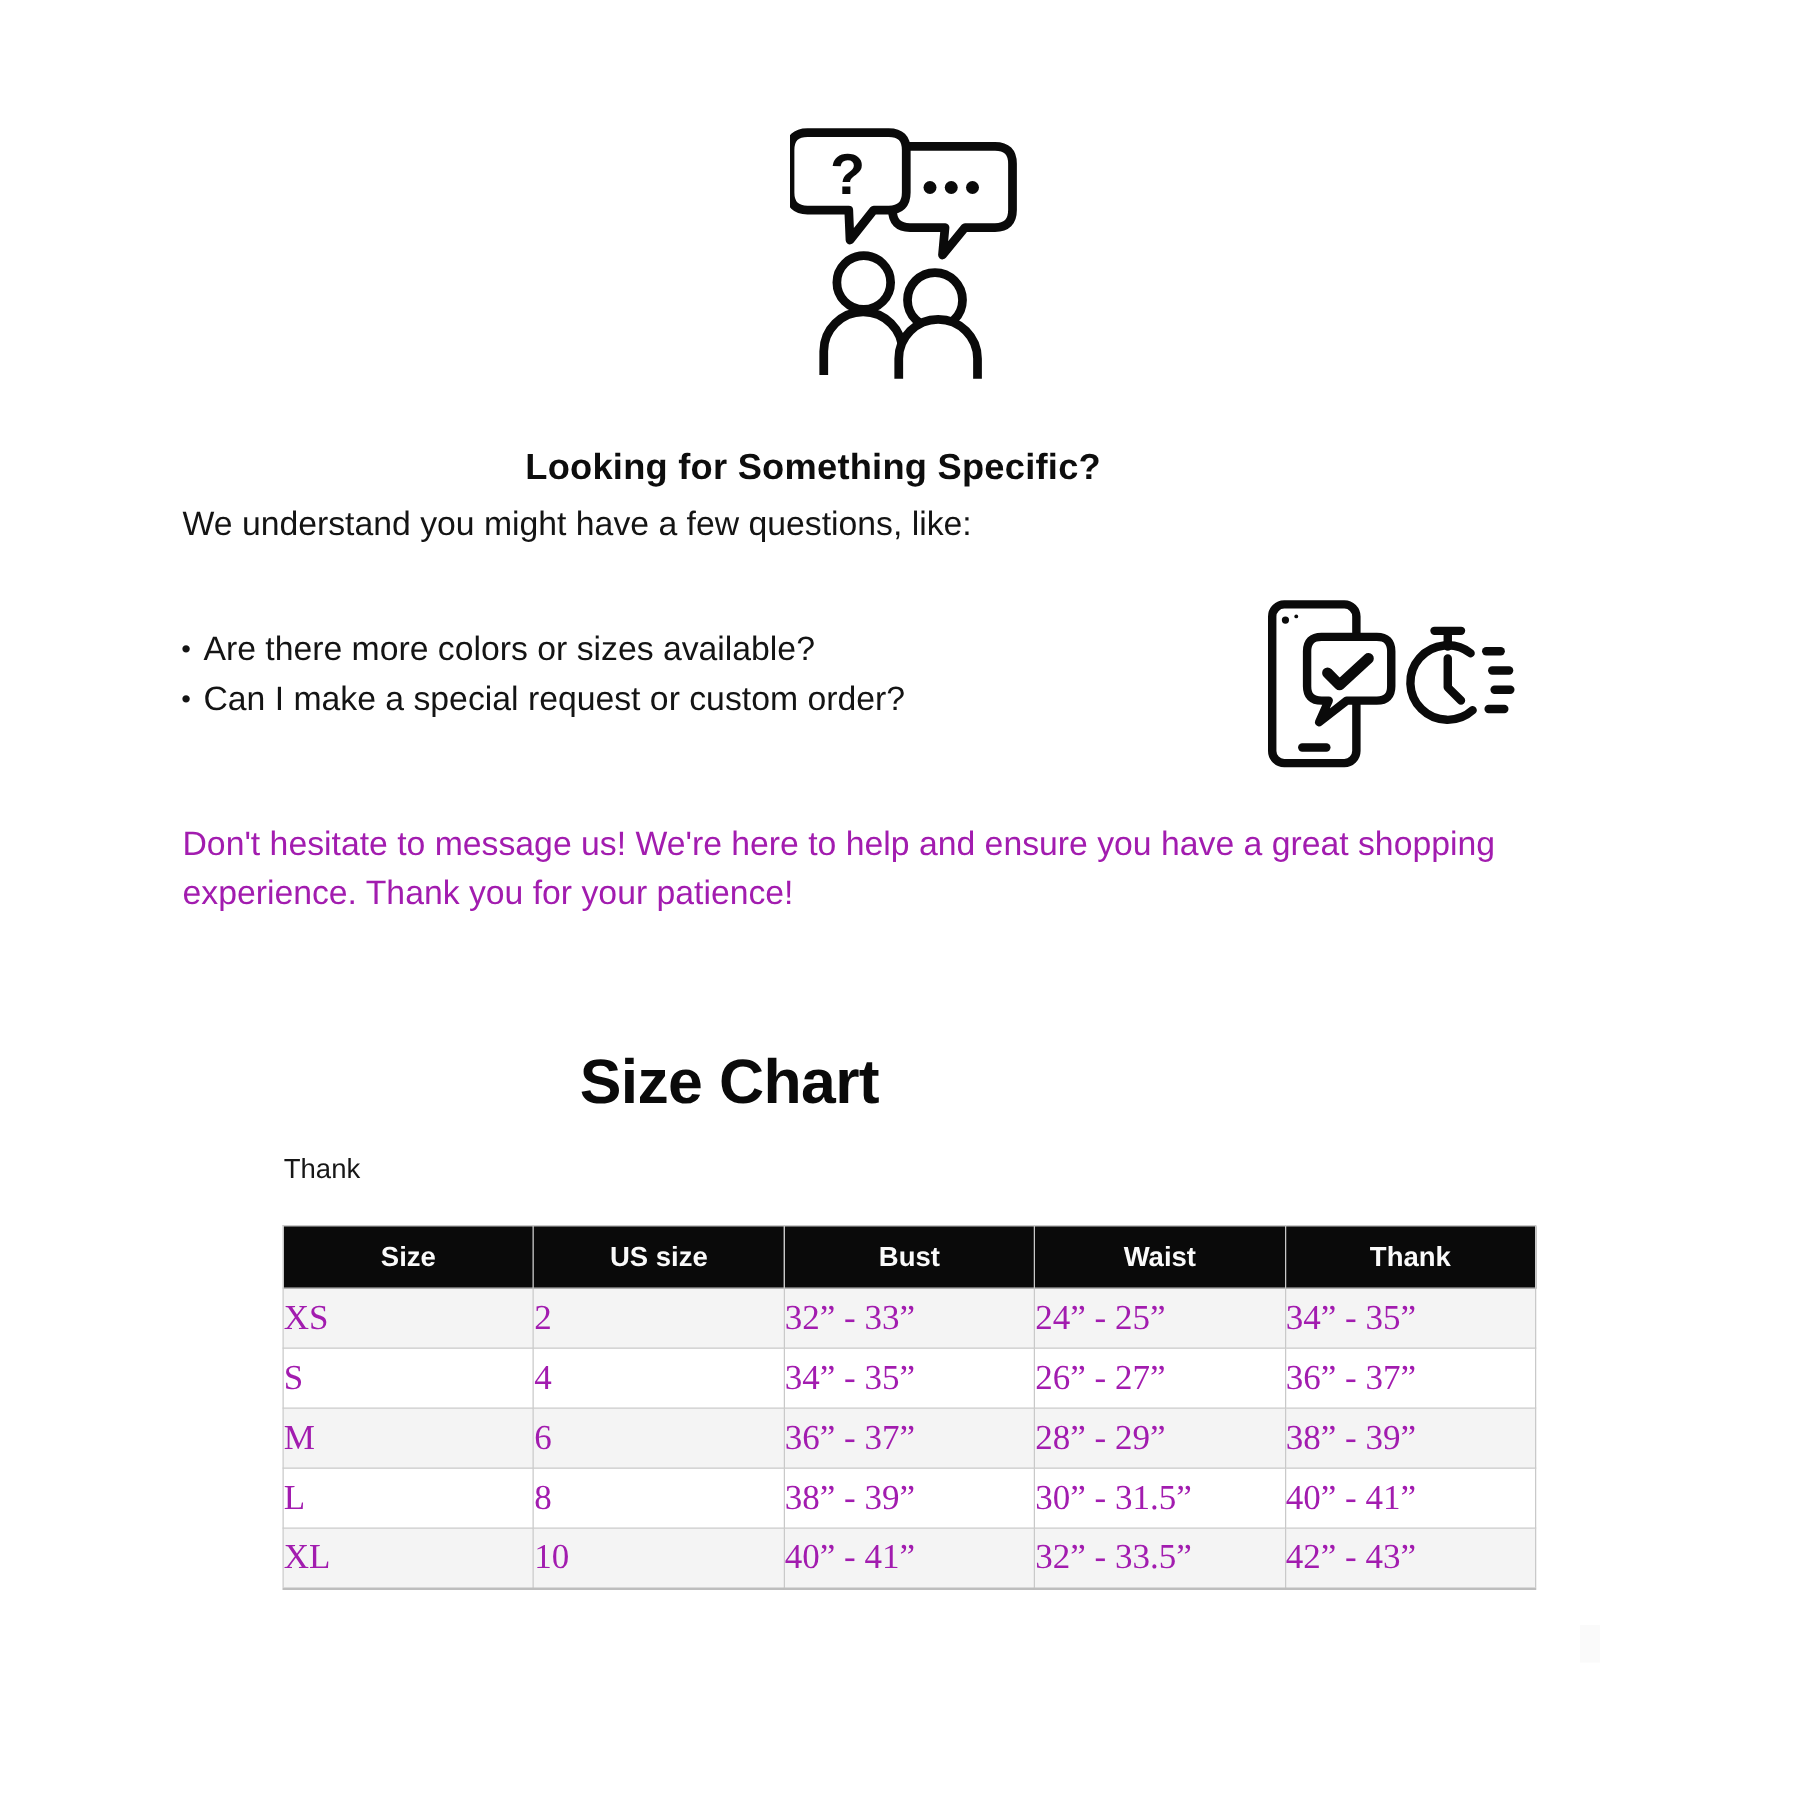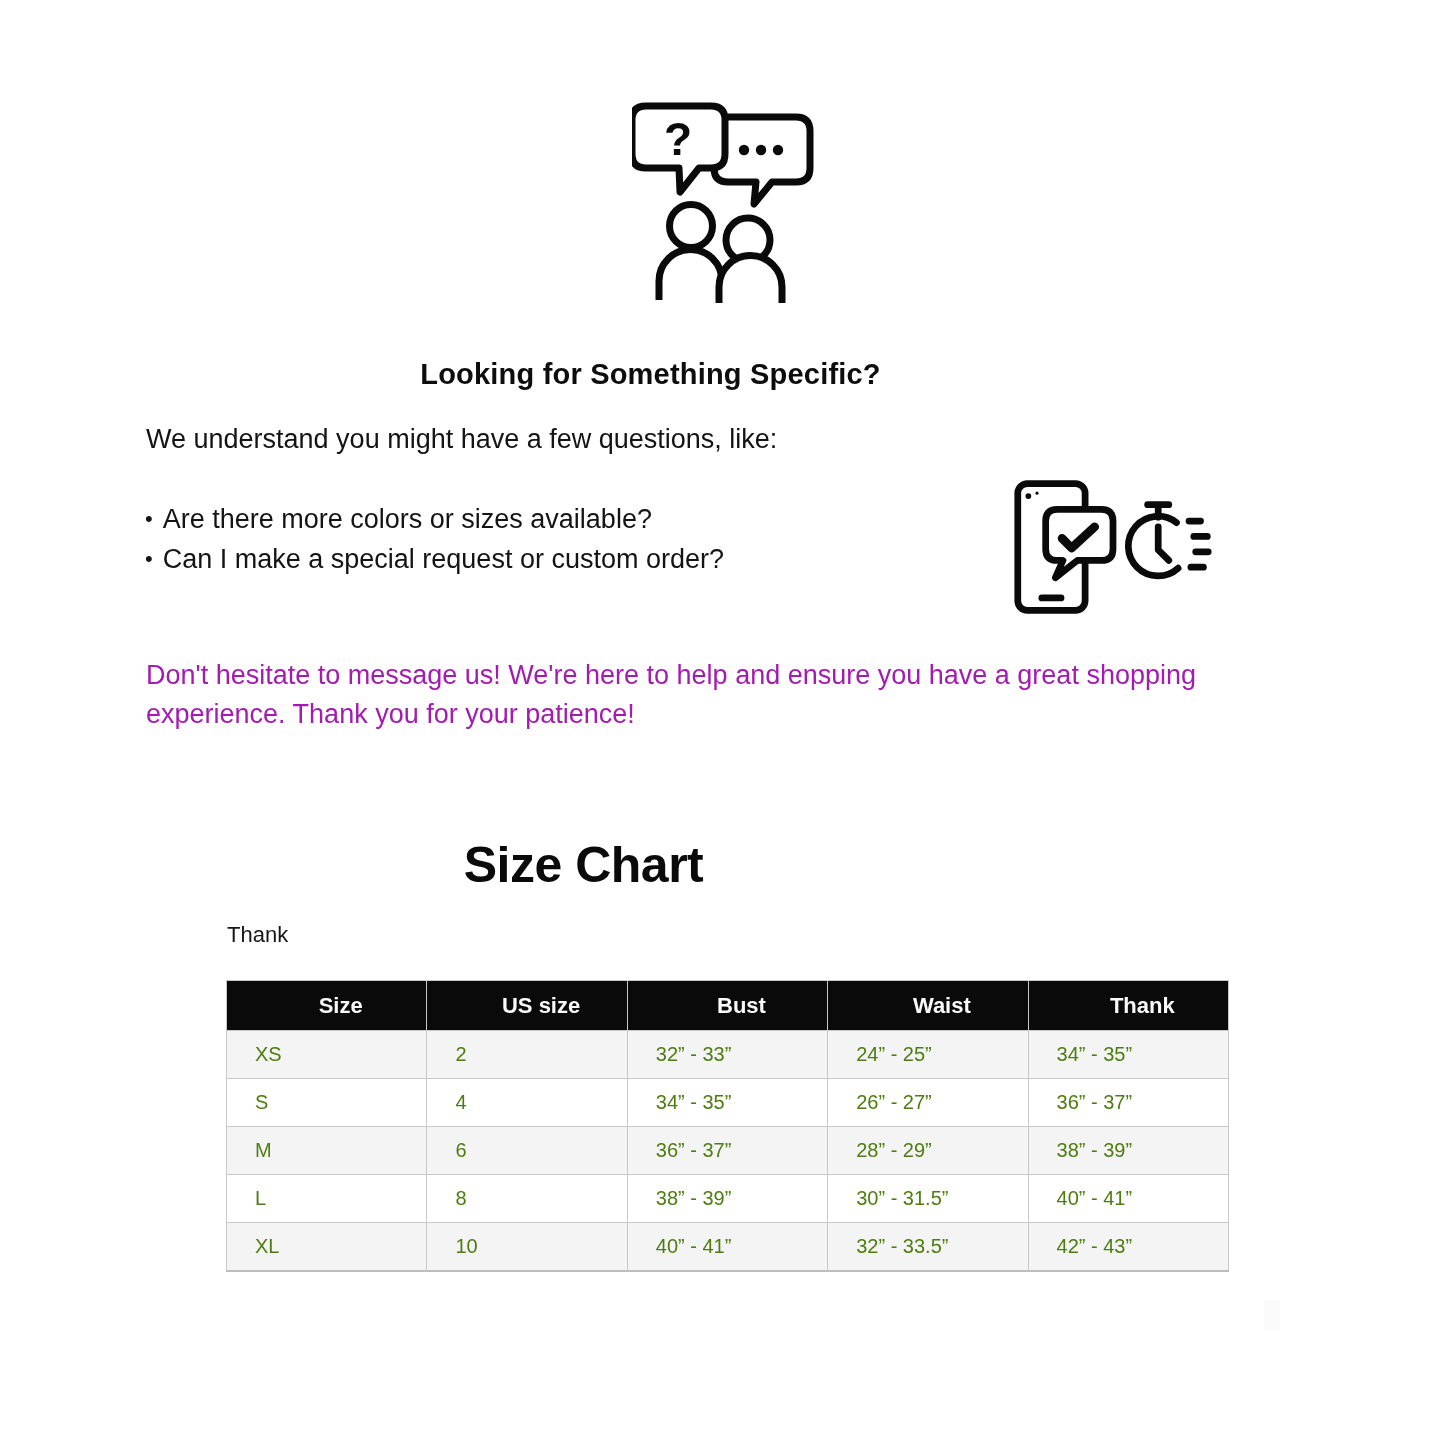--- a/index.html
+++ b/index.html
@@ -24,7 +24,7 @@
     letter-spacing: 0.2px;
     color: #0d0d0d;
   }
-  .intro { left: 146px; top: 424px; font-size: 27px; color: #141414; }
+  .intro { left: 146px; top: 404px; font-size: 27px; color: #141414; }
   .questions { left: 145px; top: 499px; font-size: 27px; line-height: 39px; color: #141414; }
   .questions .q-line { white-space: nowrap; }
   .questions .bullet { font-size: 22px; vertical-align: 2px; margin-right: 10px; }

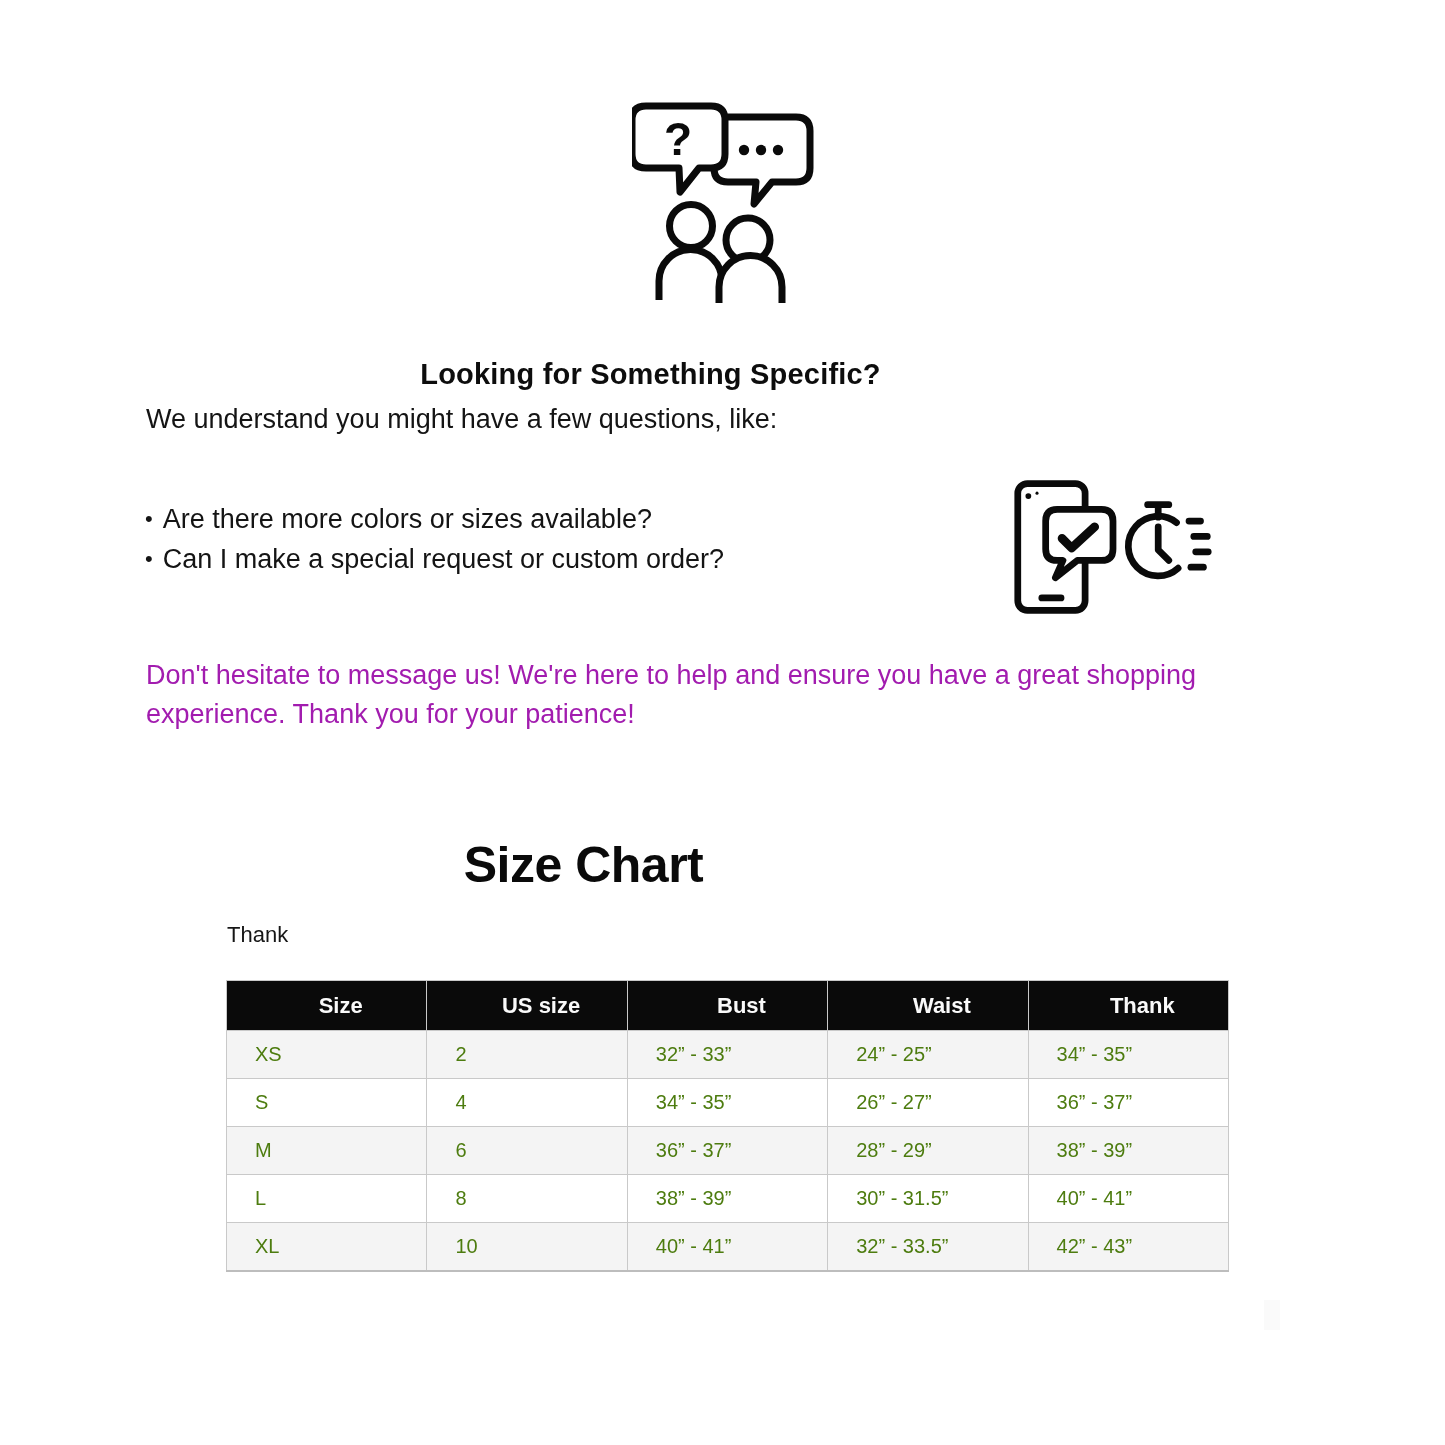--- a/index.html
+++ b/index.html
@@ -57,7 +57,6 @@
   table.size-chart th, table.size-chart td {
     border: 1px solid #c9c9c9;
     vertical-align: middle;
-    padding-left: 28px;
   }
   table.size-chart th {
     background: #0a0a0a;

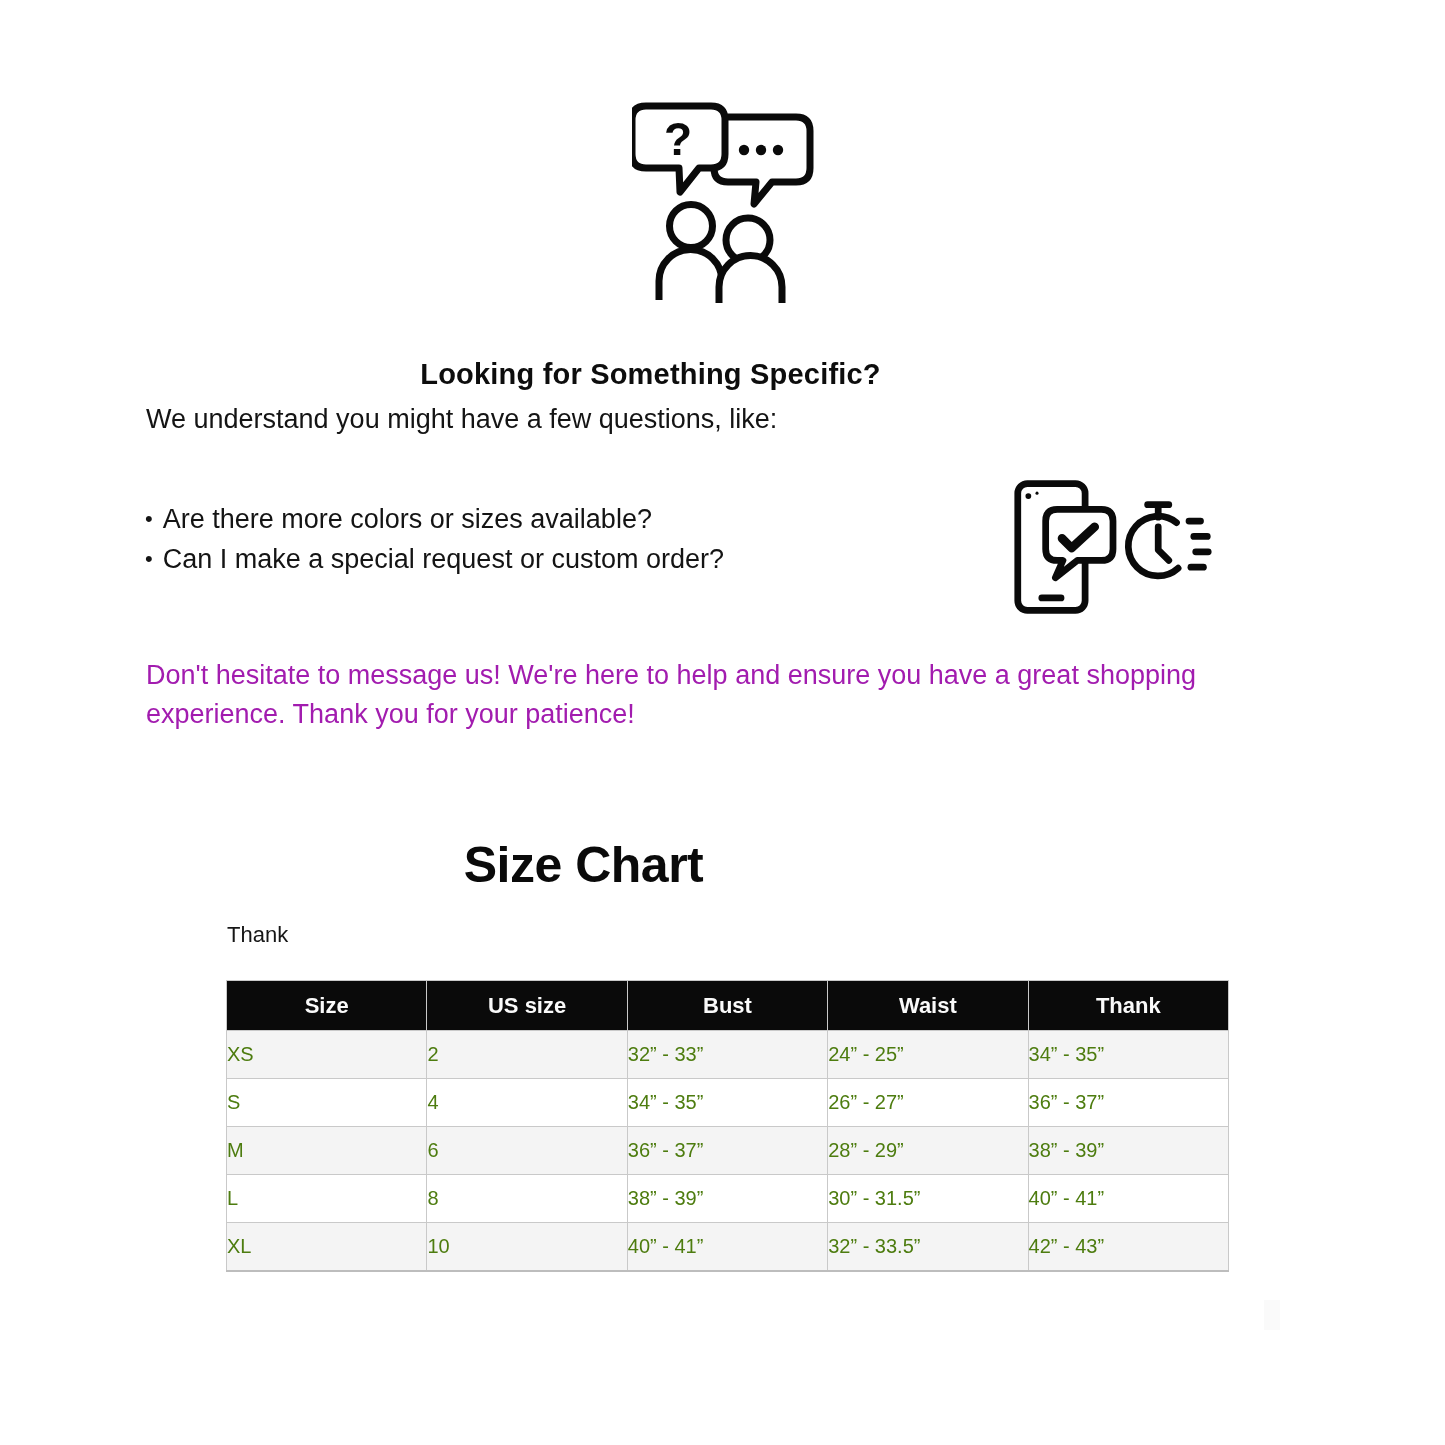--- a/index.html
+++ b/index.html
@@ -67,9 +67,10 @@
   }
   table.size-chart td {
     height: 48px;
-    font-size: 20px;
-    color: #4d7c0f;
+    font-size: 28px;
+    color: #a21caf;
     background: #ffffff;
+    font-family: Liberation Serif, serif;
   }
   table.size-chart tr.shade td { background: #f4f4f4; }
   table.size-chart { border-bottom: 2px solid #bdbdbd; }

